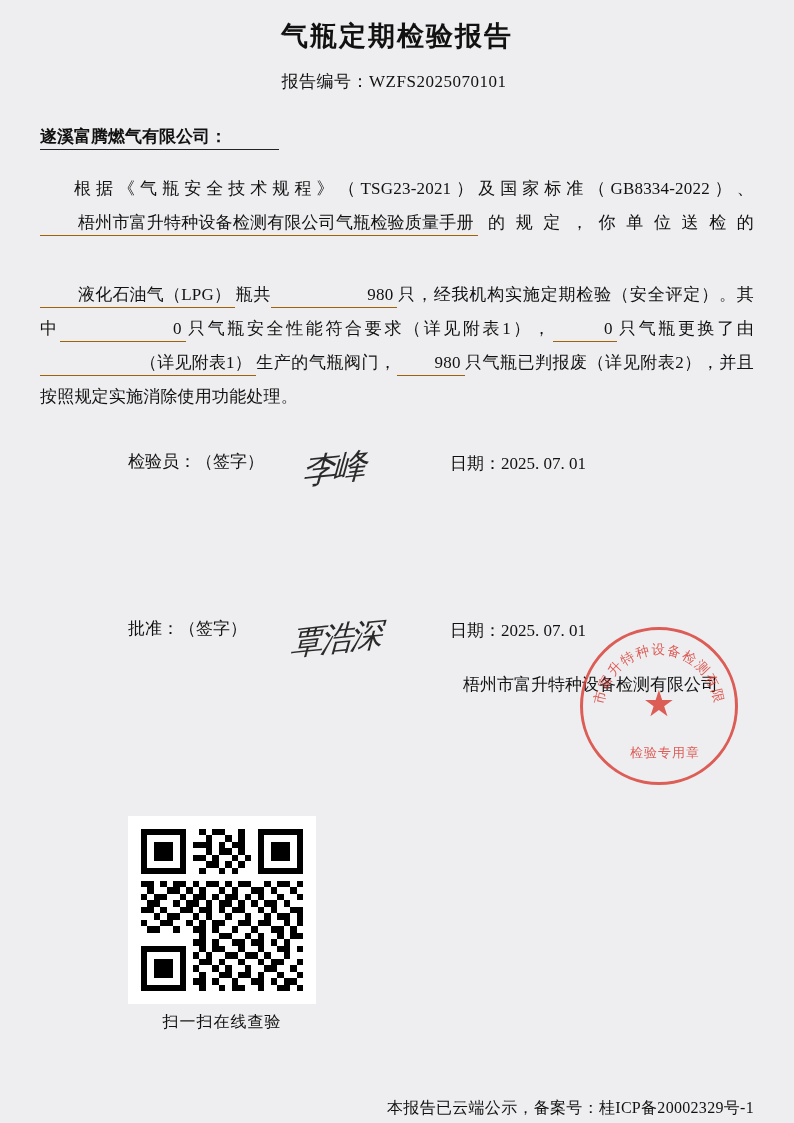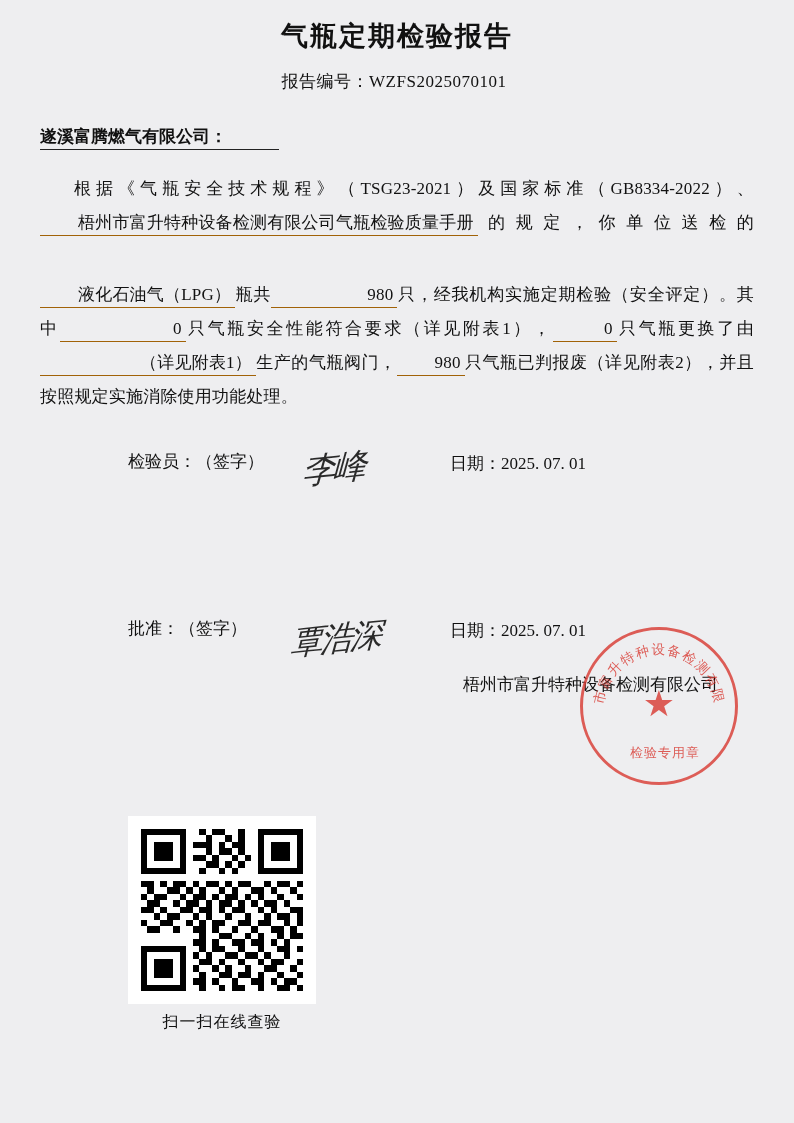--- a/index.html
+++ b/index.html
@@ -420,6 +420,7 @@
     <div class="qr-caption">扫一扫在线查验</div>
   </div>
 
+  <div class="footer">本报告已云端公示，备案号：桂ICP备20002329号-1</div>
 
 </div>
 

